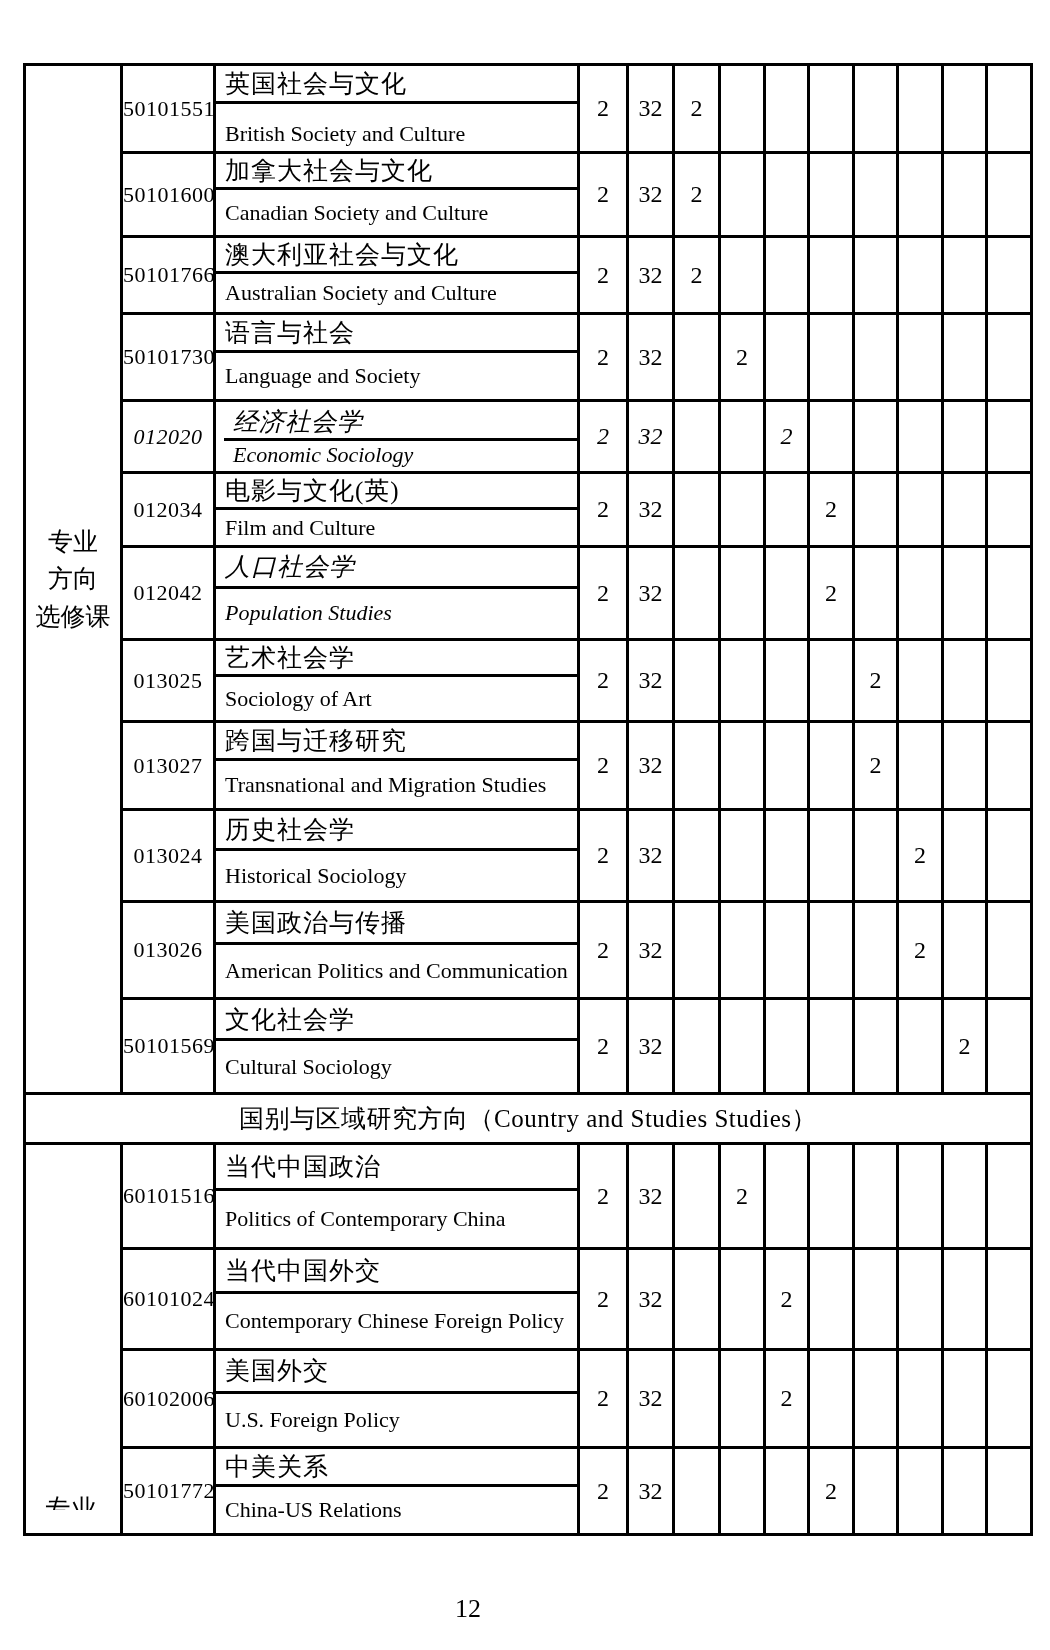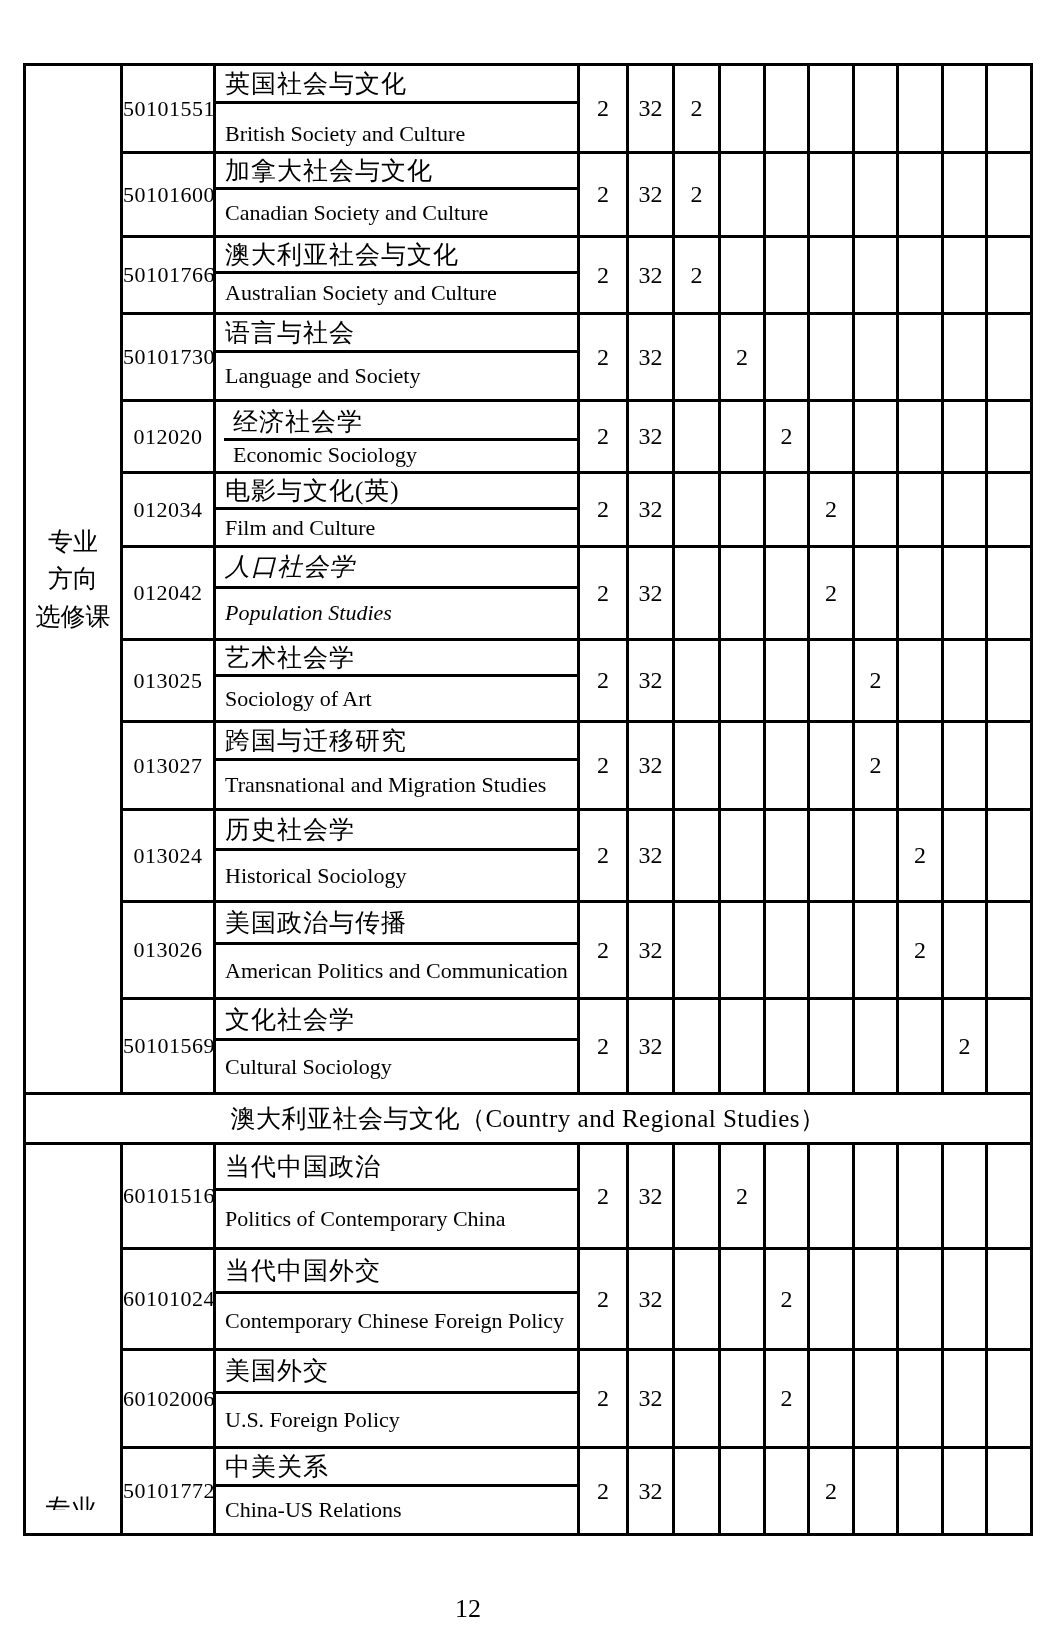--- a/index.html
+++ b/index.html
@@ -137,7 +137,7 @@
           <td class="num"></td>
           <td class="num"></td>
         </tr>
-        <tr style="height: 72px;">
+        <tr style="height: 72px; font-style: italic;">
           <td class="code">012020</td>
           <td class="name">
             <div class="nw" style="height: 63px; padding-left: 8px;">

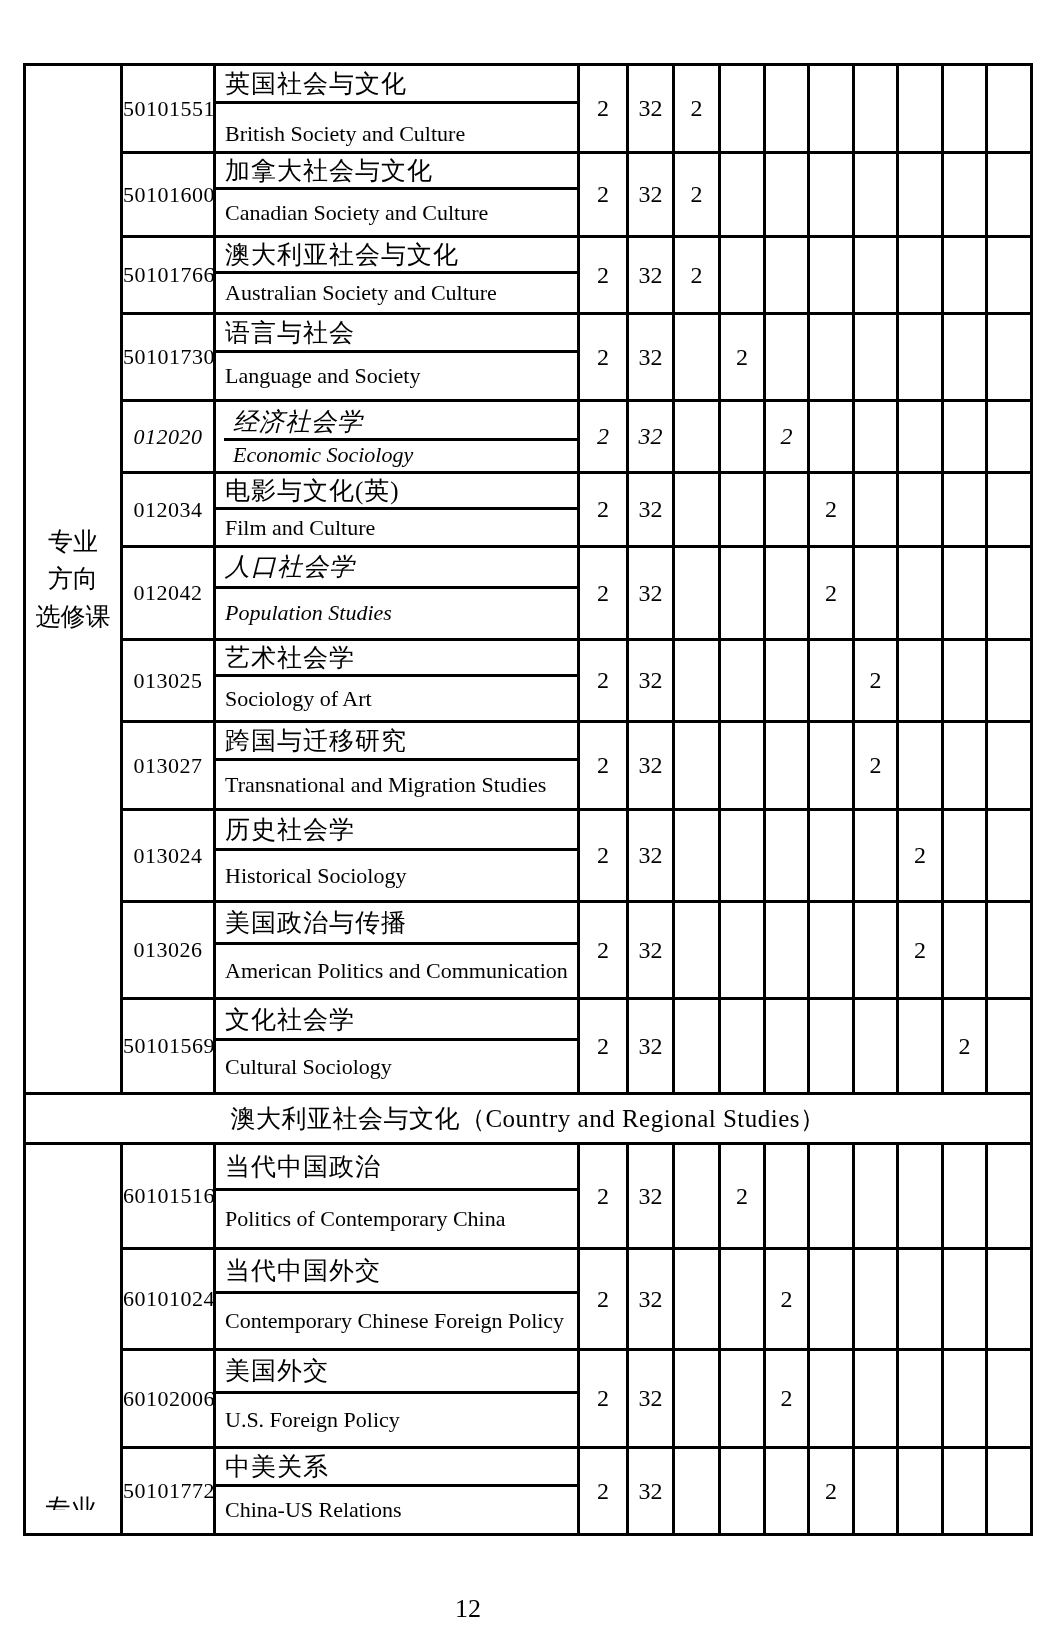--- a/index.html
+++ b/index.html
@@ -290,7 +290,7 @@
           <td class="num"></td>
         </tr>
         <tr style="height: 50px;">
-          <td class="section" colspan="13">澳大利亚社会与文化（Country and Regional Studies）</td>
+          <td class="section" colspan="13">国别与区域研究方向（Country and Studies Studies）</td>
         </tr>
         <tr style="height: 105px;">
           <td class="cat cat-bottom" rowspan="4"></td>

